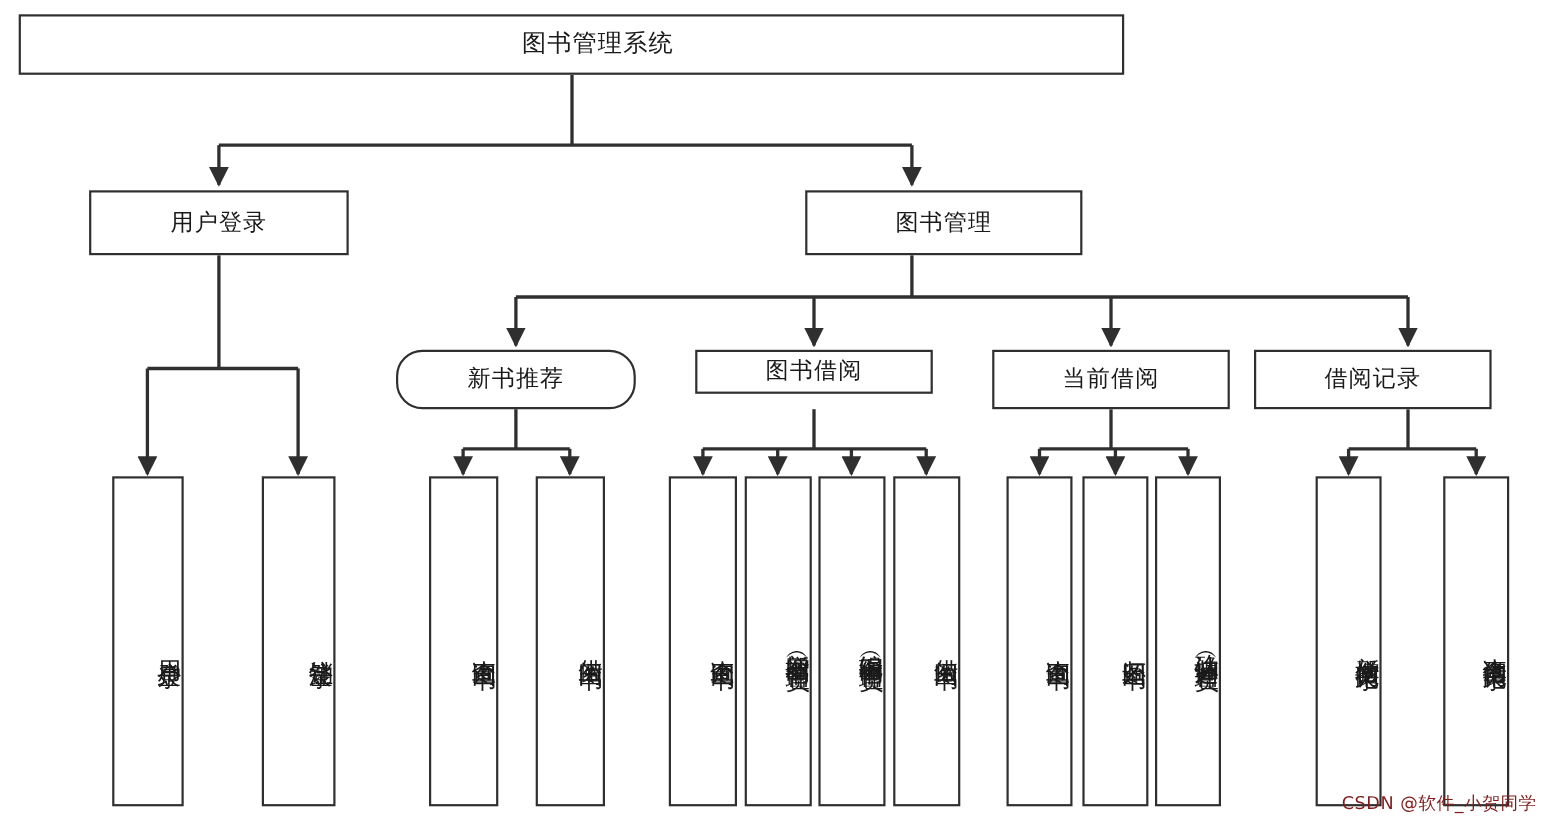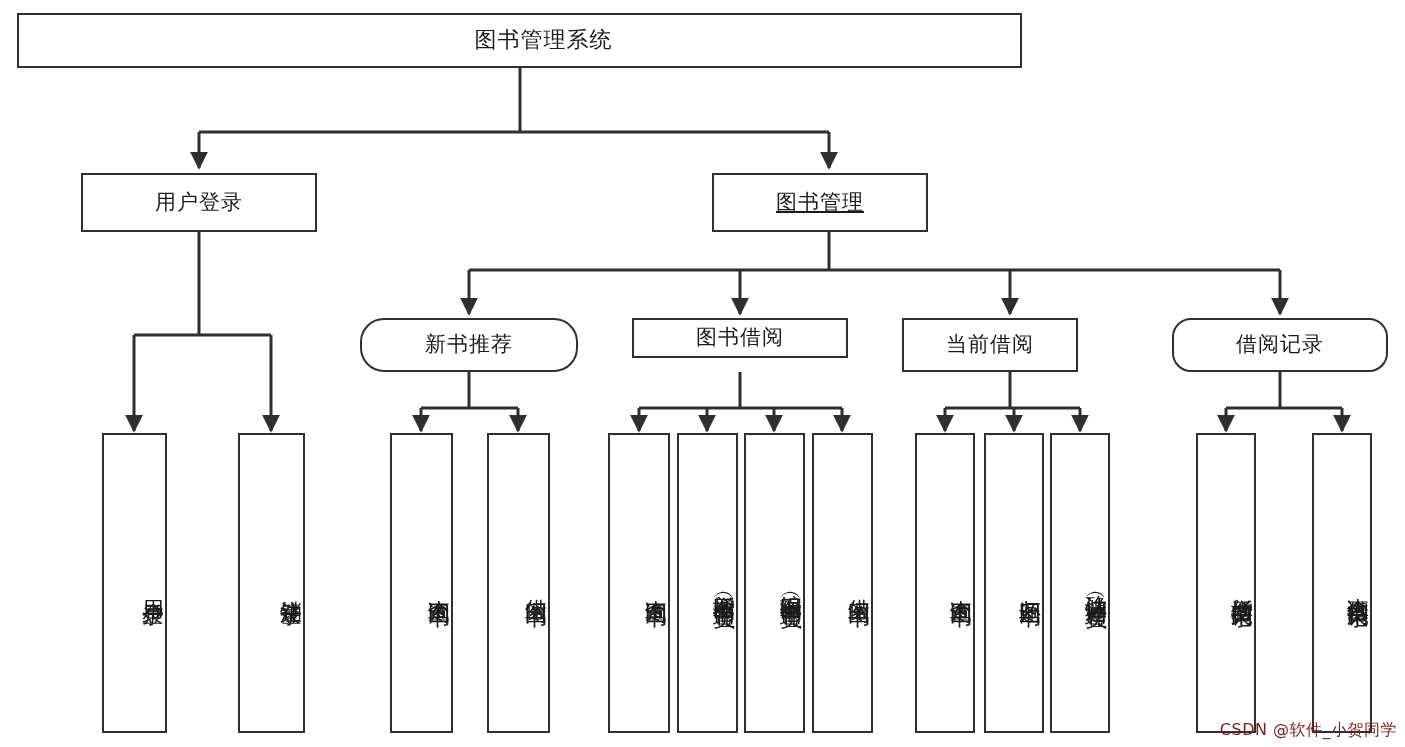--- a/index.html
+++ b/index.html
@@ -127,7 +127,7 @@
   <div class="node horiz root" style="left:17px; top:13px; width:1005px; height:55px;">图书管理系统</div>
 
   <div class="node horiz" style="left:81px; top:173px; width:236px; height:59px;">用户登录</div>
-  <div class="node horiz" style="left:712px; top:173px; width:216px; height:59px;text-decoration:underline;">图书管理</div>
+  <div class="node horiz" style="left:732px; top:173px; width:252px; height:59px;">图书管理</div>
 
   <div class="node horiz" style="left:360px; top:318px; width:218px; height:54px;border-radius:24px;">新书推荐</div>
   <div class="node horiz" style="left:632px; top:318px; width:216px; height:40px;">图书借阅</div>

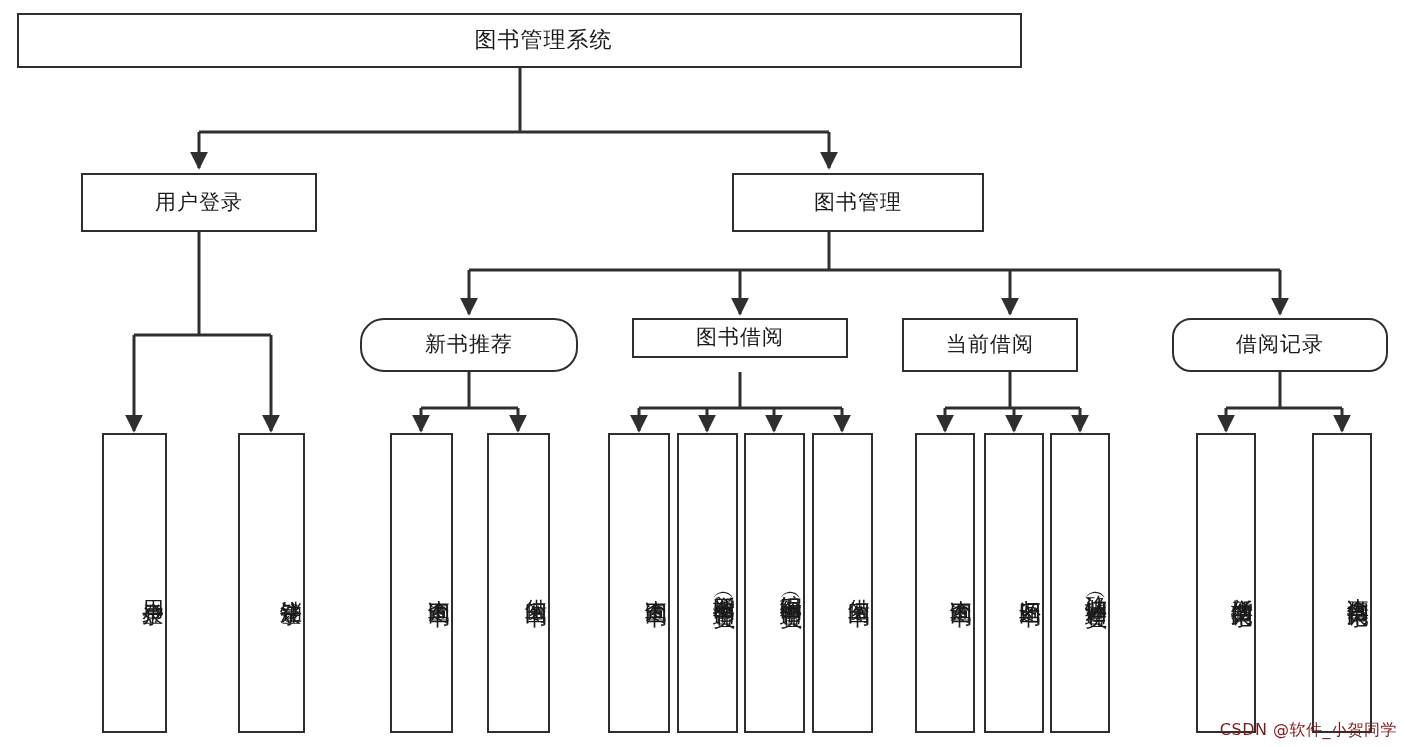--- a/index.html
+++ b/index.html
@@ -131,7 +131,7 @@
 
   <div class="node horiz" style="left:360px; top:318px; width:218px; height:54px;border-radius:24px;">新书推荐</div>
   <div class="node horiz" style="left:632px; top:318px; width:216px; height:40px;">图书借阅</div>
-  <div class="node horiz" style="left:902px; top:318px; width:176px; height:54px;">当前借阅</div>
+  <div class="node horiz" style="left:902px; top:318px; width:216px; height:54px;">当前借阅</div>
   <div class="node horiz" style="left:1172px; top:318px; width:216px; height:54px;border-radius:19px;">借阅记录</div>
 
   <div class="node vert" style="left:102px; top:433px; width:65px; height:300px;">

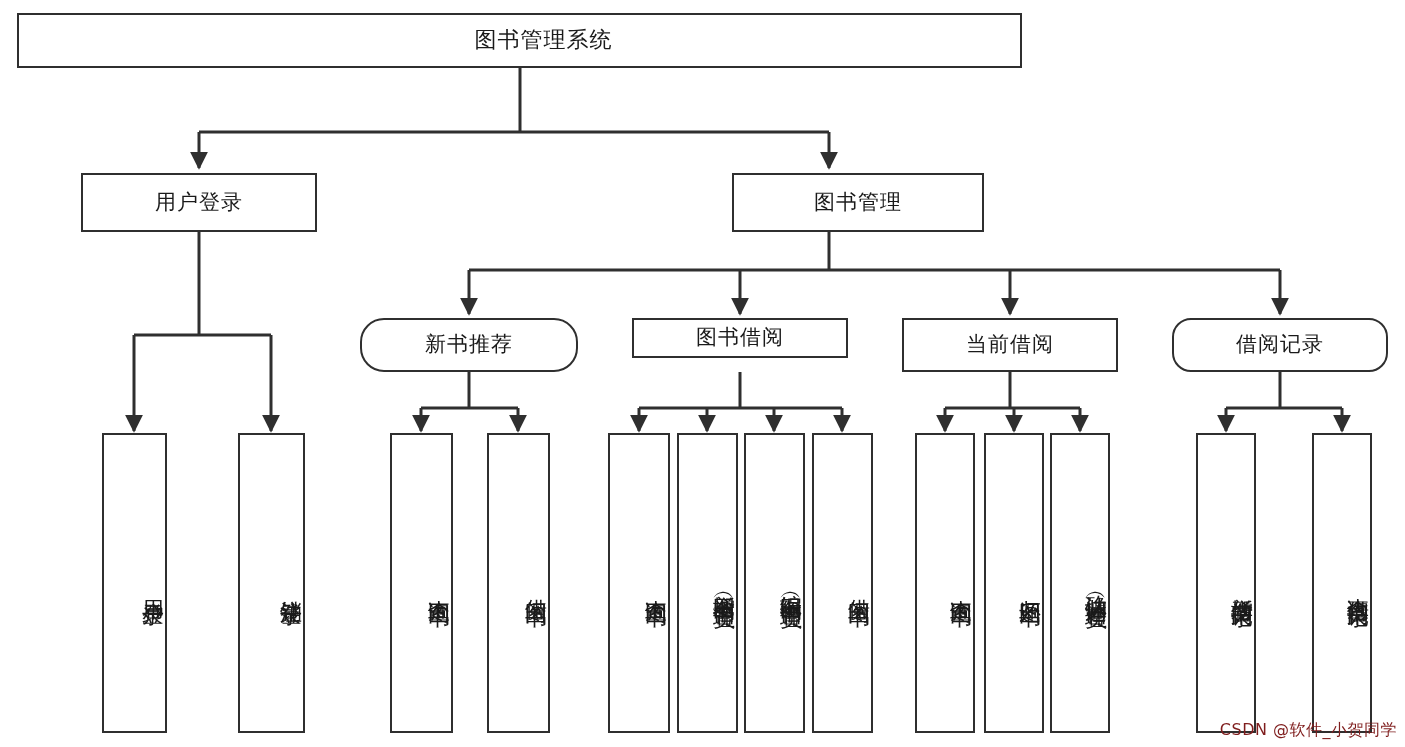--- a/index.html
+++ b/index.html
@@ -132,7 +132,7 @@
   <div class="node horiz" style="left:360px; top:318px; width:218px; height:54px;border-radius:24px;">新书推荐</div>
   <div class="node horiz" style="left:632px; top:318px; width:216px; height:40px;">图书借阅</div>
   <div class="node horiz" style="left:902px; top:318px; width:216px; height:54px;">当前借阅</div>
-  <div class="node horiz" style="left:1172px; top:318px; width:216px; height:54px;border-radius:19px;">借阅记录</div>
+  <div class="node horiz" style="left:1140px; top:318px; width:216px; height:54px;">借阅记录</div>
 
   <div class="node vert" style="left:102px; top:433px; width:65px; height:300px;">
     <span>用户登录</span>

